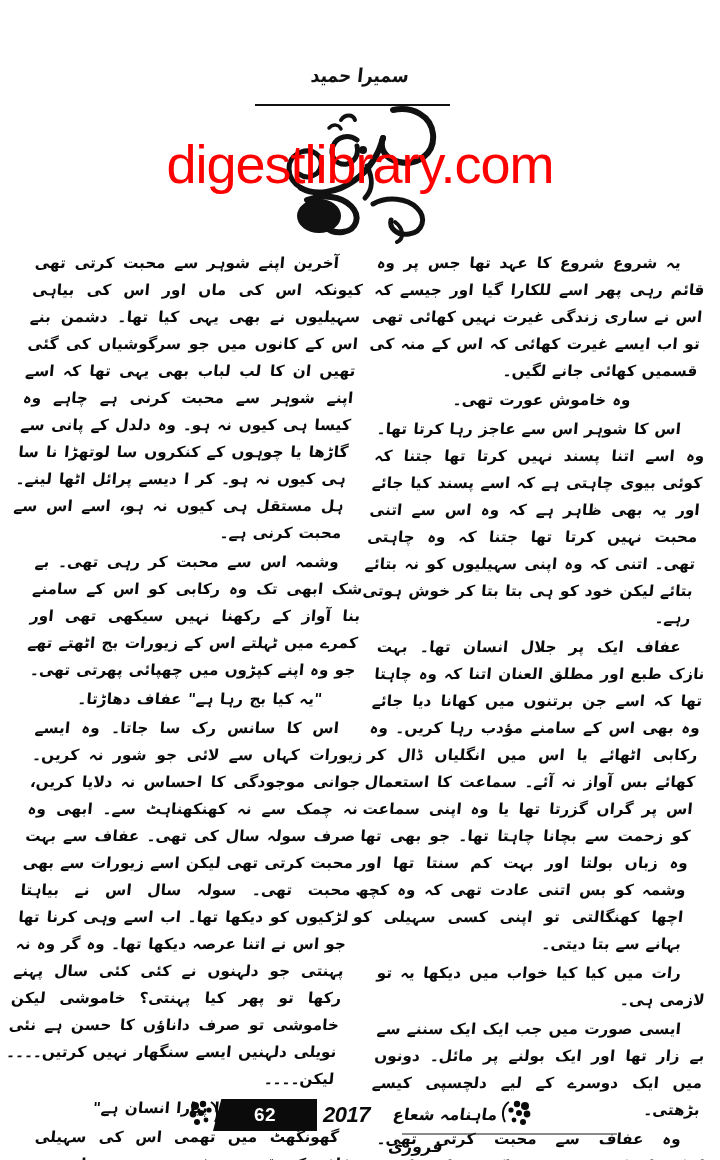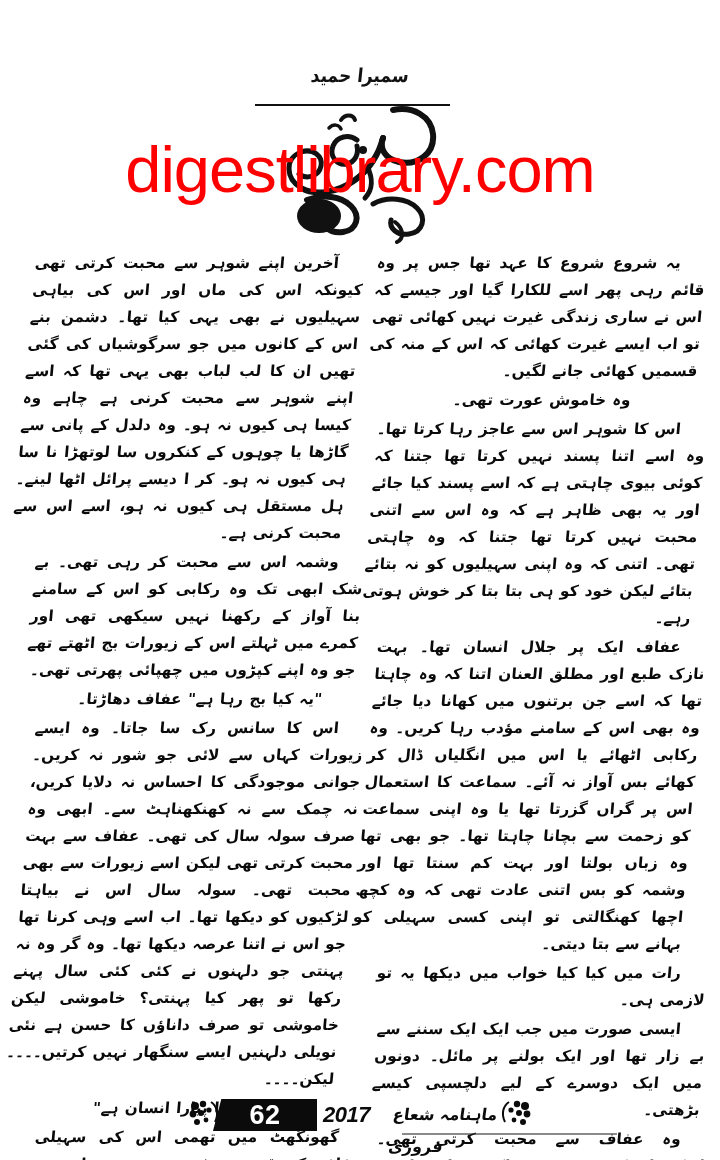--- a/index.html
+++ b/index.html
@@ -84,7 +84,7 @@
     width: 720px;
     text-align: center;
     font-family: "Liberation Sans", sans-serif;
-    font-size: 65px;
+    font-size: 54px;
     font-weight: 400;
     line-height: 1;
     letter-spacing: -1px;

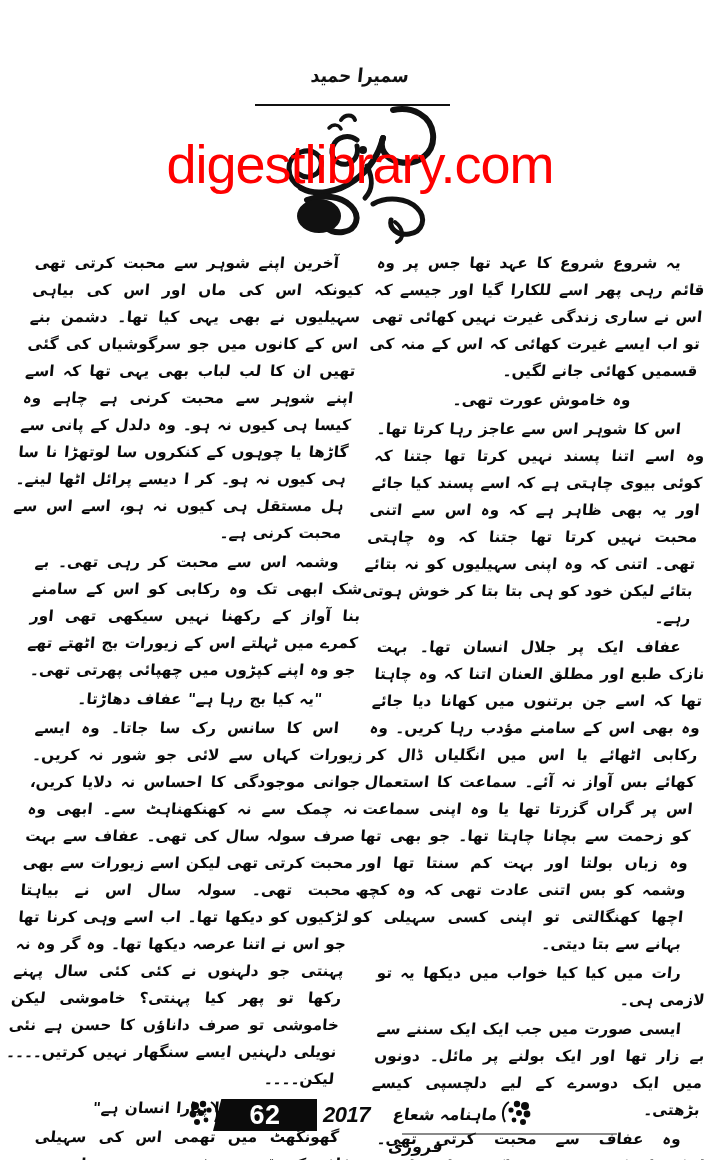--- a/index.html
+++ b/index.html
@@ -172,7 +172,7 @@
     color: #ffffff;
     font-family: "Liberation Sans", sans-serif;
     font-weight: 700;
-    font-size: 27px;
+    font-size: 19px;
     letter-spacing: 0.5px;
   }
   .footer-year {

